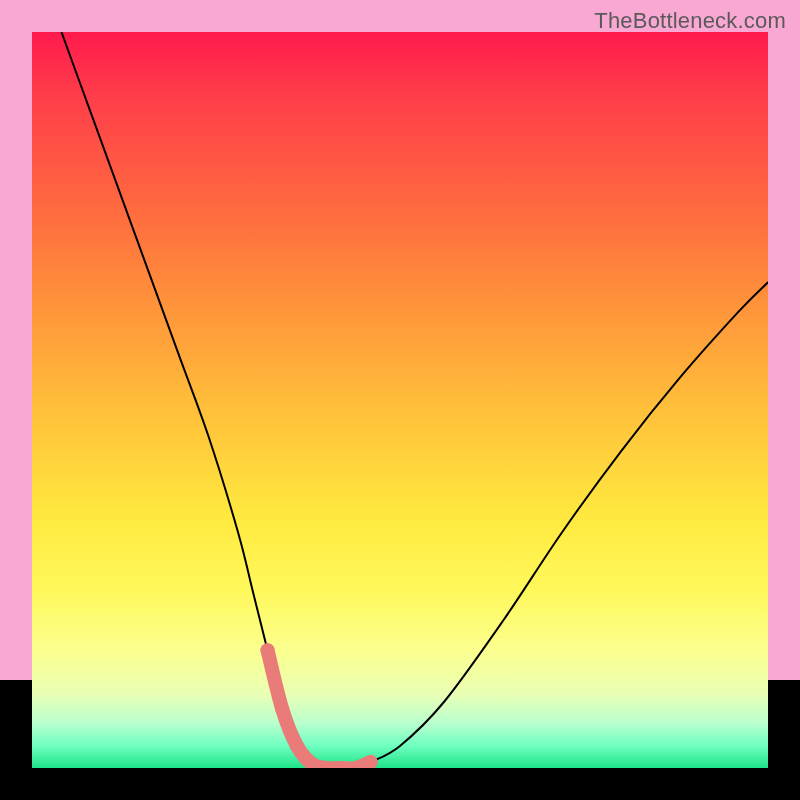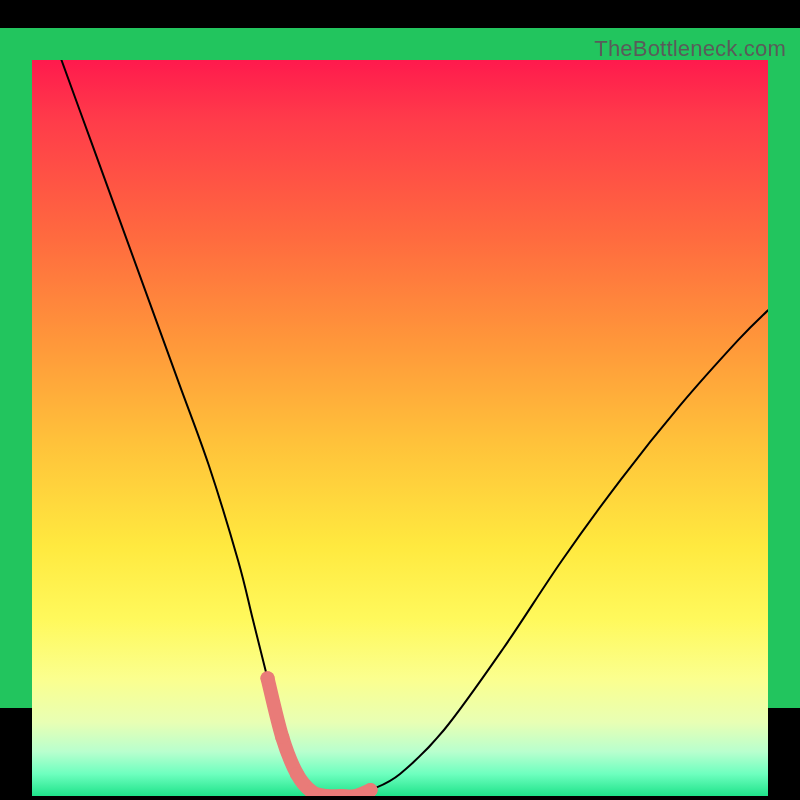--- a/index.html
+++ b/index.html
@@ -17,8 +17,7 @@
     top: 0;
     width: 800px;
     height: 680px;
-    background: #22c55e;
-    margin-top: 28px;
+    background: #f9a8d4;
   }
   .plot {
     position: absolute;

